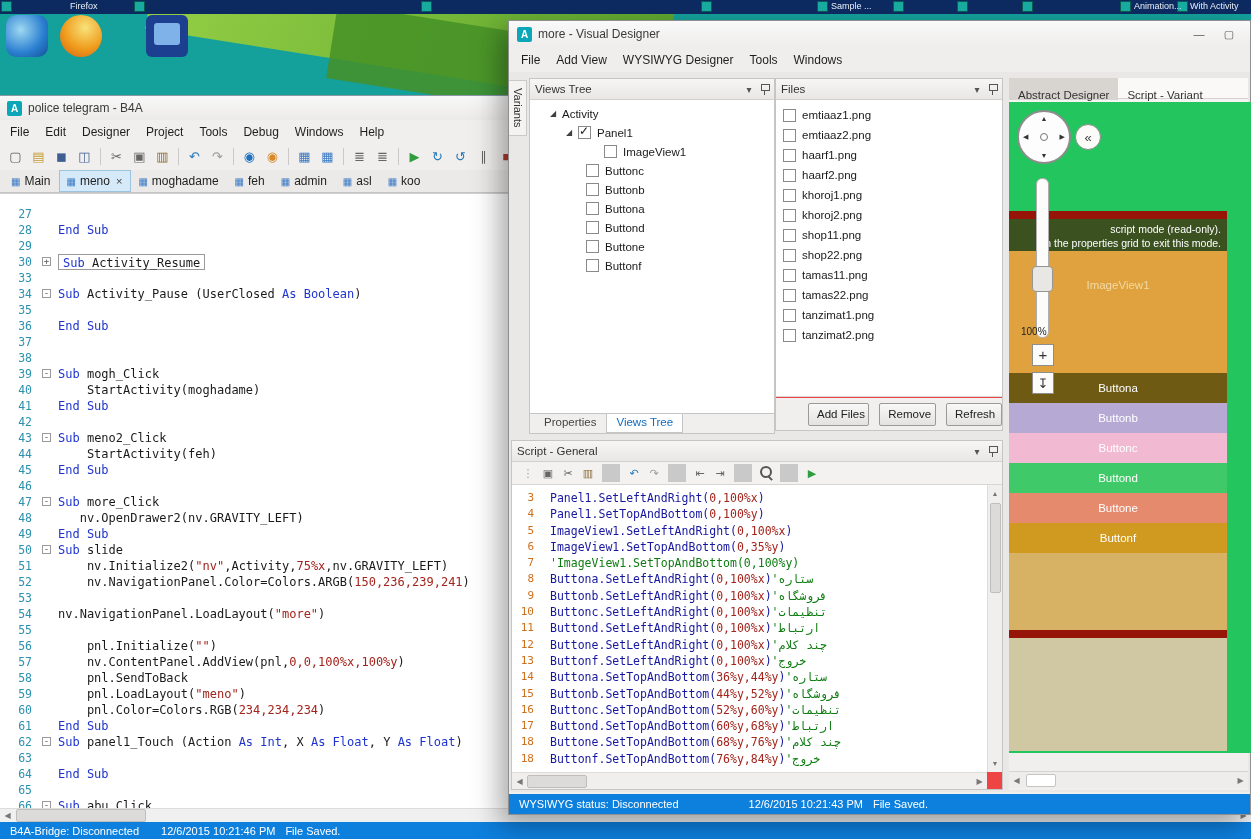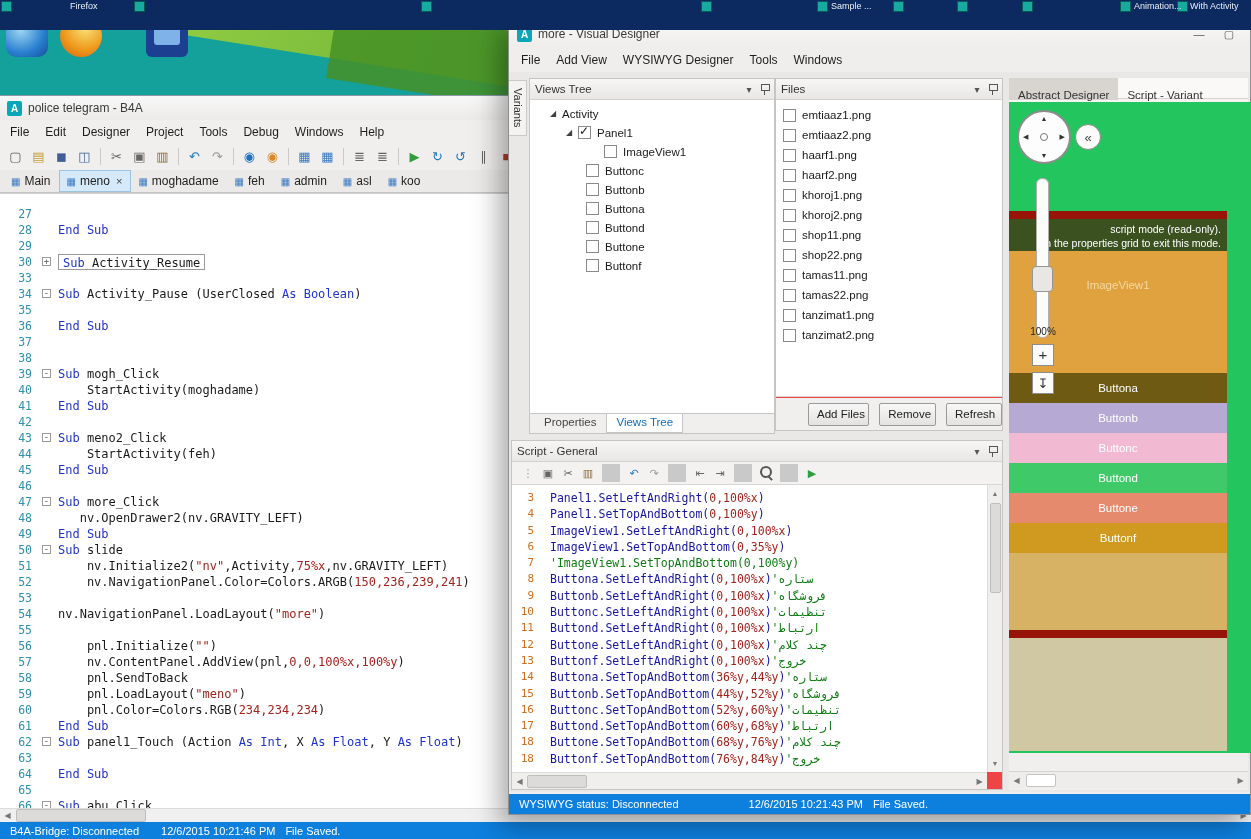--- a/index.html
+++ b/index.html
@@ -11,7 +11,7 @@
 .green{position:absolute}
 .g1{left:150px;top:-30px;width:520px;height:100px;background:linear-gradient(100deg,#95cf45,#5ca52e);transform:rotate(9deg)}
 .g2{left:330px;top:30px;width:340px;height:75px;background:#459127;opacity:.85;transform:rotate(9deg)}
-.topstrip{position:absolute;left:0;top:0;width:1251px;height:30px;background:#0d2a60;z-index:30}
+.topstrip{position:absolute;left:0;top:0;width:1251px;height:14px;background:#0d2a60;z-index:30}
 .tsicon{position:absolute;top:1px;width:11px;height:11px;background:#17ab9f;border:1px solid #0a5a54}
 .tsitem{position:absolute;top:0;color:#e9eef6;font-size:9px;line-height:13px;white-space:nowrap}
 .deskicon{position:absolute;width:42px;height:42px;z-index:2}

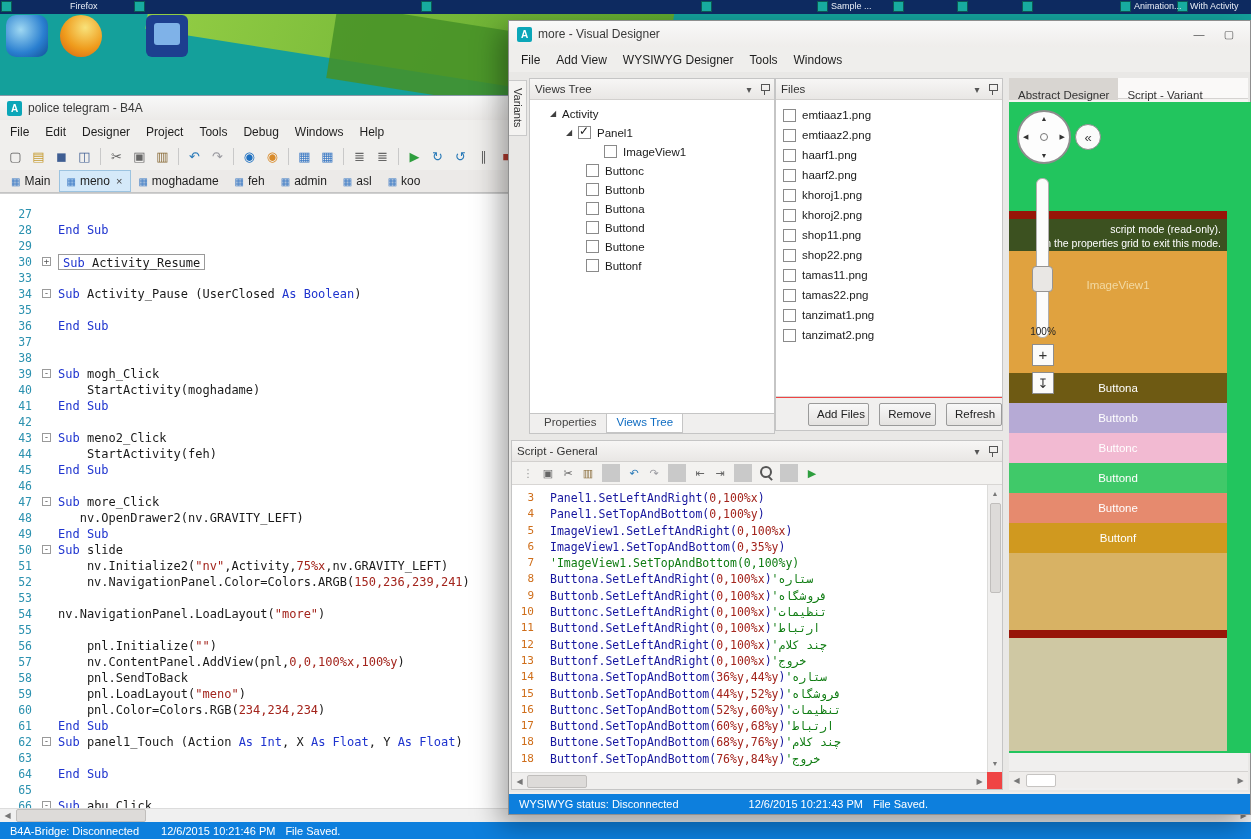--- a/index.html
+++ b/index.html
@@ -147,7 +147,7 @@
 .backcircle::before{content:"«";font-size:13px}
 .slider-track{position:absolute;left:27px;top:76px;width:13px;height:160px;background:#fcfcfb;border:1px solid #b0aeac;border-radius:6px;z-index:5}
 .slider-thumb{position:absolute;left:23px;top:164px;width:21px;height:26px;background:#e9e7e4;border:1px solid #979593;border-radius:4px;z-index:6}
-.zoomlabel{position:absolute;left:12px;top:224px;width:44px;text-align:center;font-size:10px;color:#222;z-index:6}
+.zoomlabel{position:absolute;left:12px;top:224px;width:44px;font-size:10px;color:#222;z-index:6}
 .sqbtn{position:absolute;left:23px;width:22px;height:22px;background:#fbfbfa;border:1px solid #8d8d8d;display:flex;align-items:center;justify-content:center;color:#333;z-index:6}
 .plusbtn{top:242px}.plusbtn::before{content:"+";font-size:15px;margin-top:-2px}
 .exportbtn{top:270px}.exportbtn::before{content:"↧";font-size:13px}

